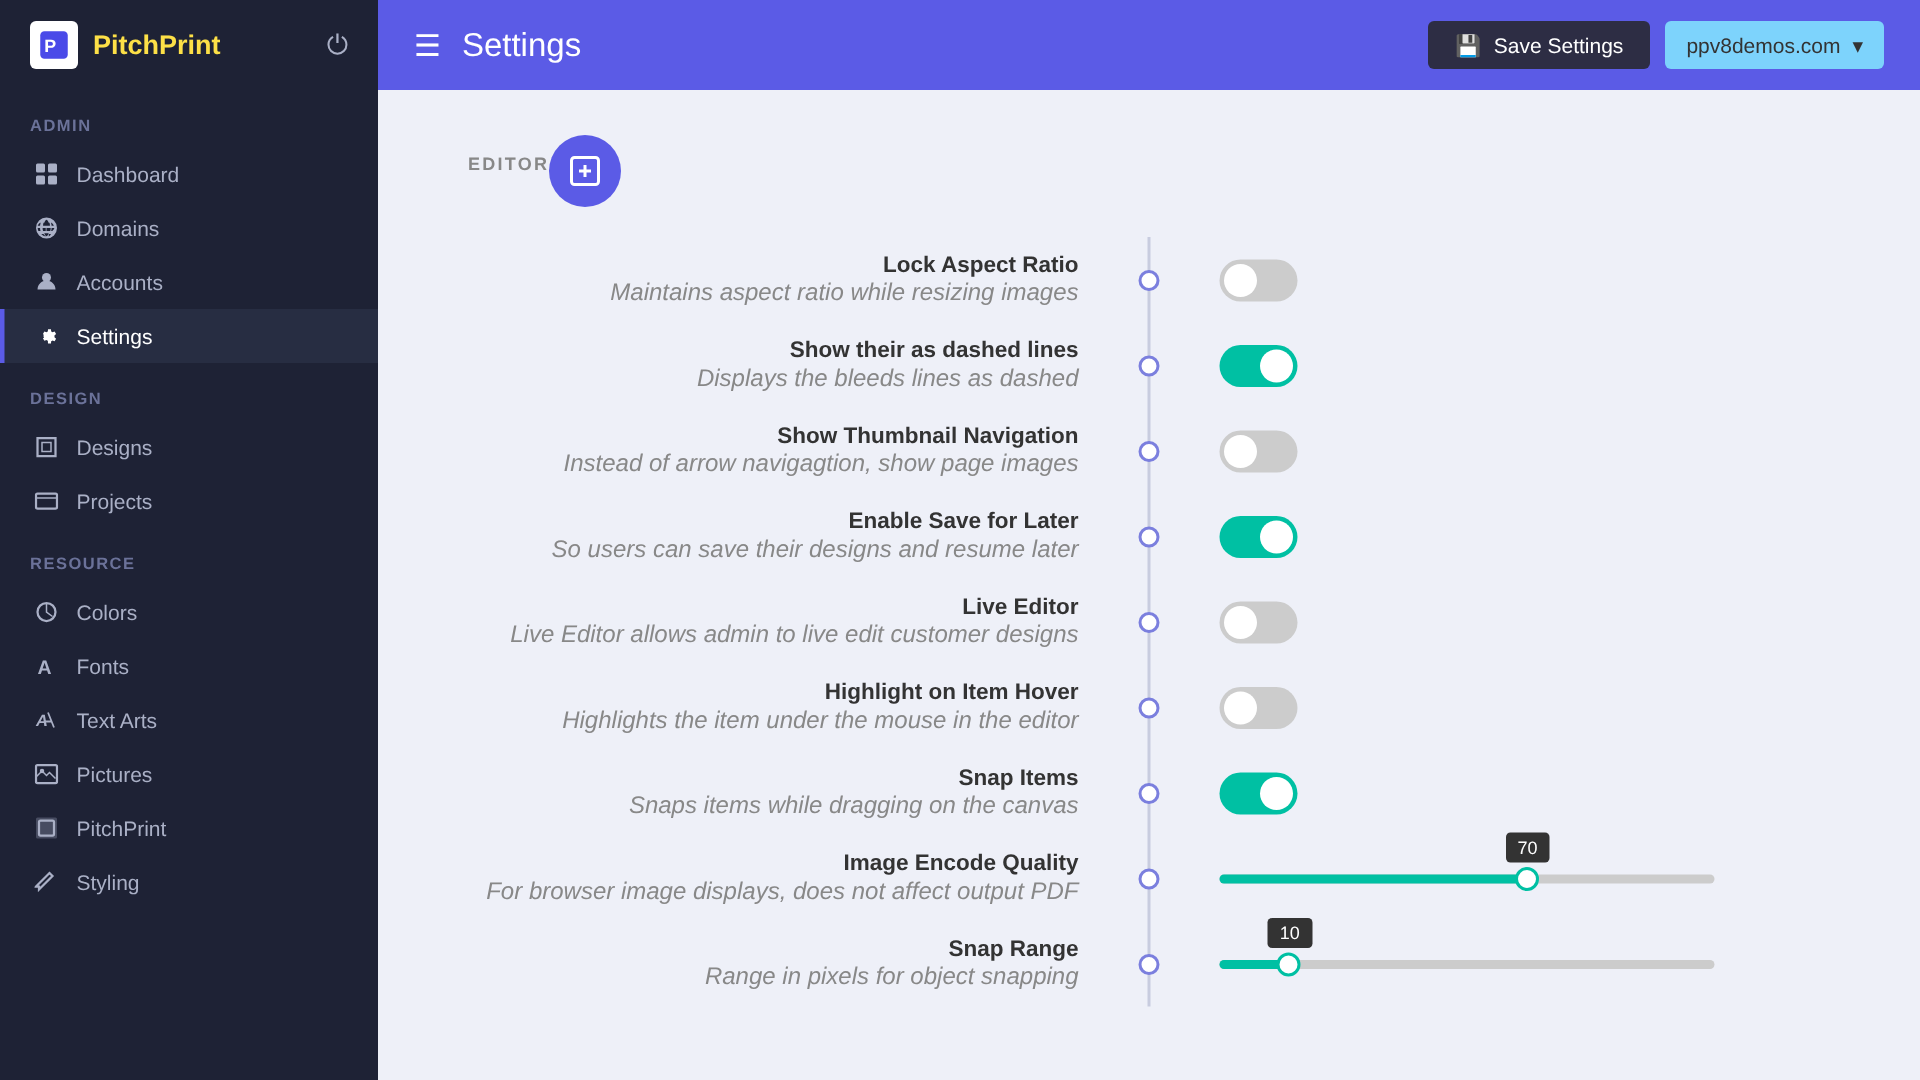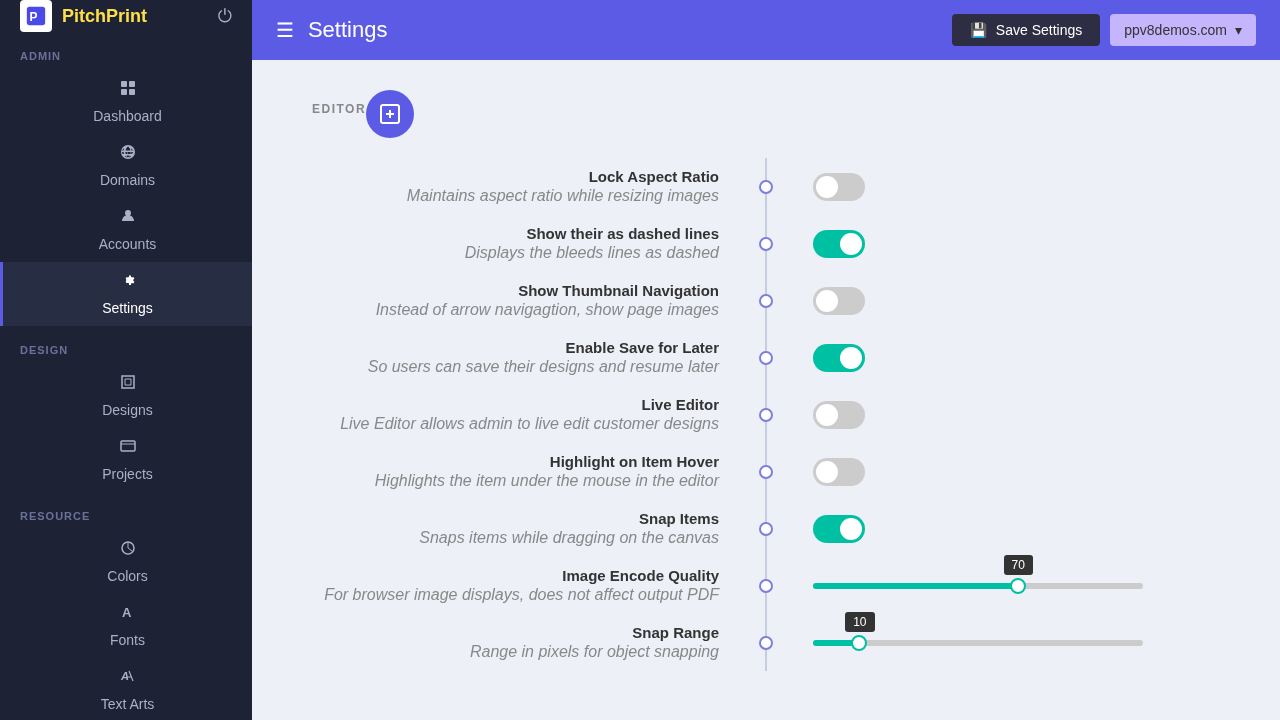--- a/index.html
+++ b/index.html
@@ -115,7 +115,7 @@
       display: flex; align-items: center; gap: 8px;
     }
     .domain-selector {
-      background: #c4b5fd;
+      background: #7dd3fc;
       border: none;
       padding: 8px 14px;
       border-radius: 4px;

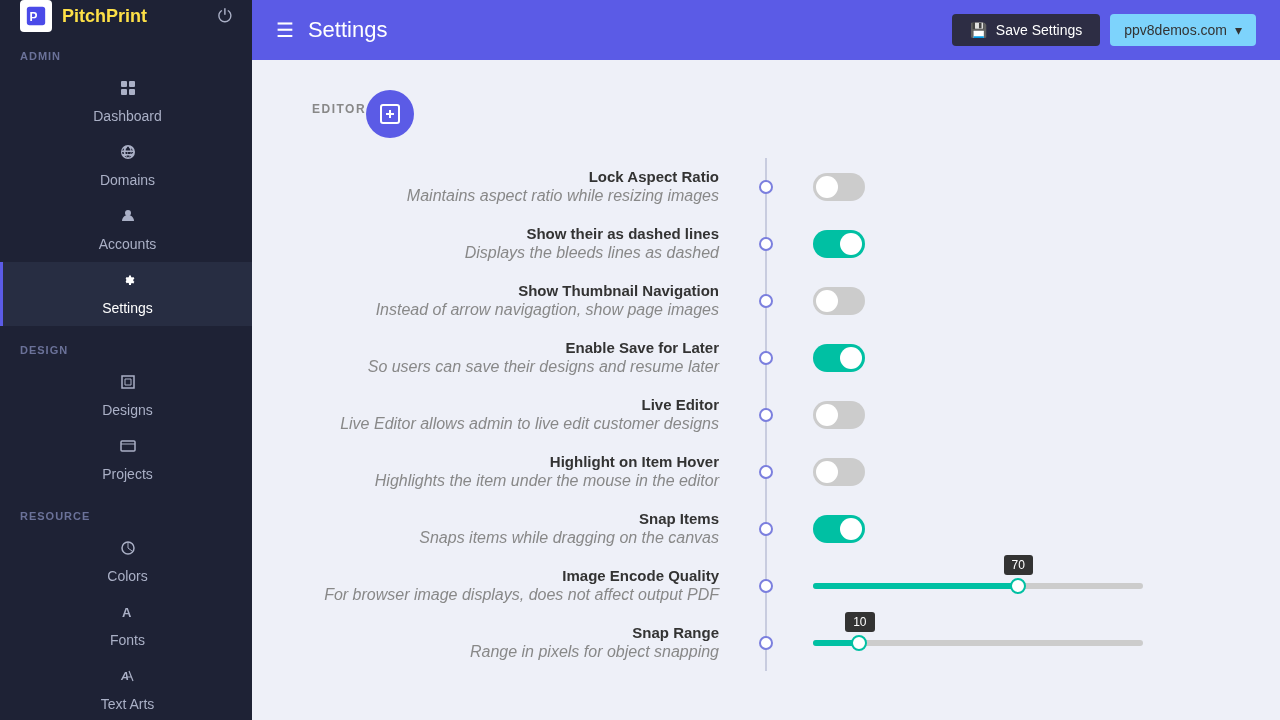--- a/index.html
+++ b/index.html
@@ -62,7 +62,6 @@
       color: #aab0c6;
       font-size: 14px;
       border-left: 3px solid transparent;
-      flex-direction: column;
     }
     .sidebar-item.active {
       background: #272d42;

